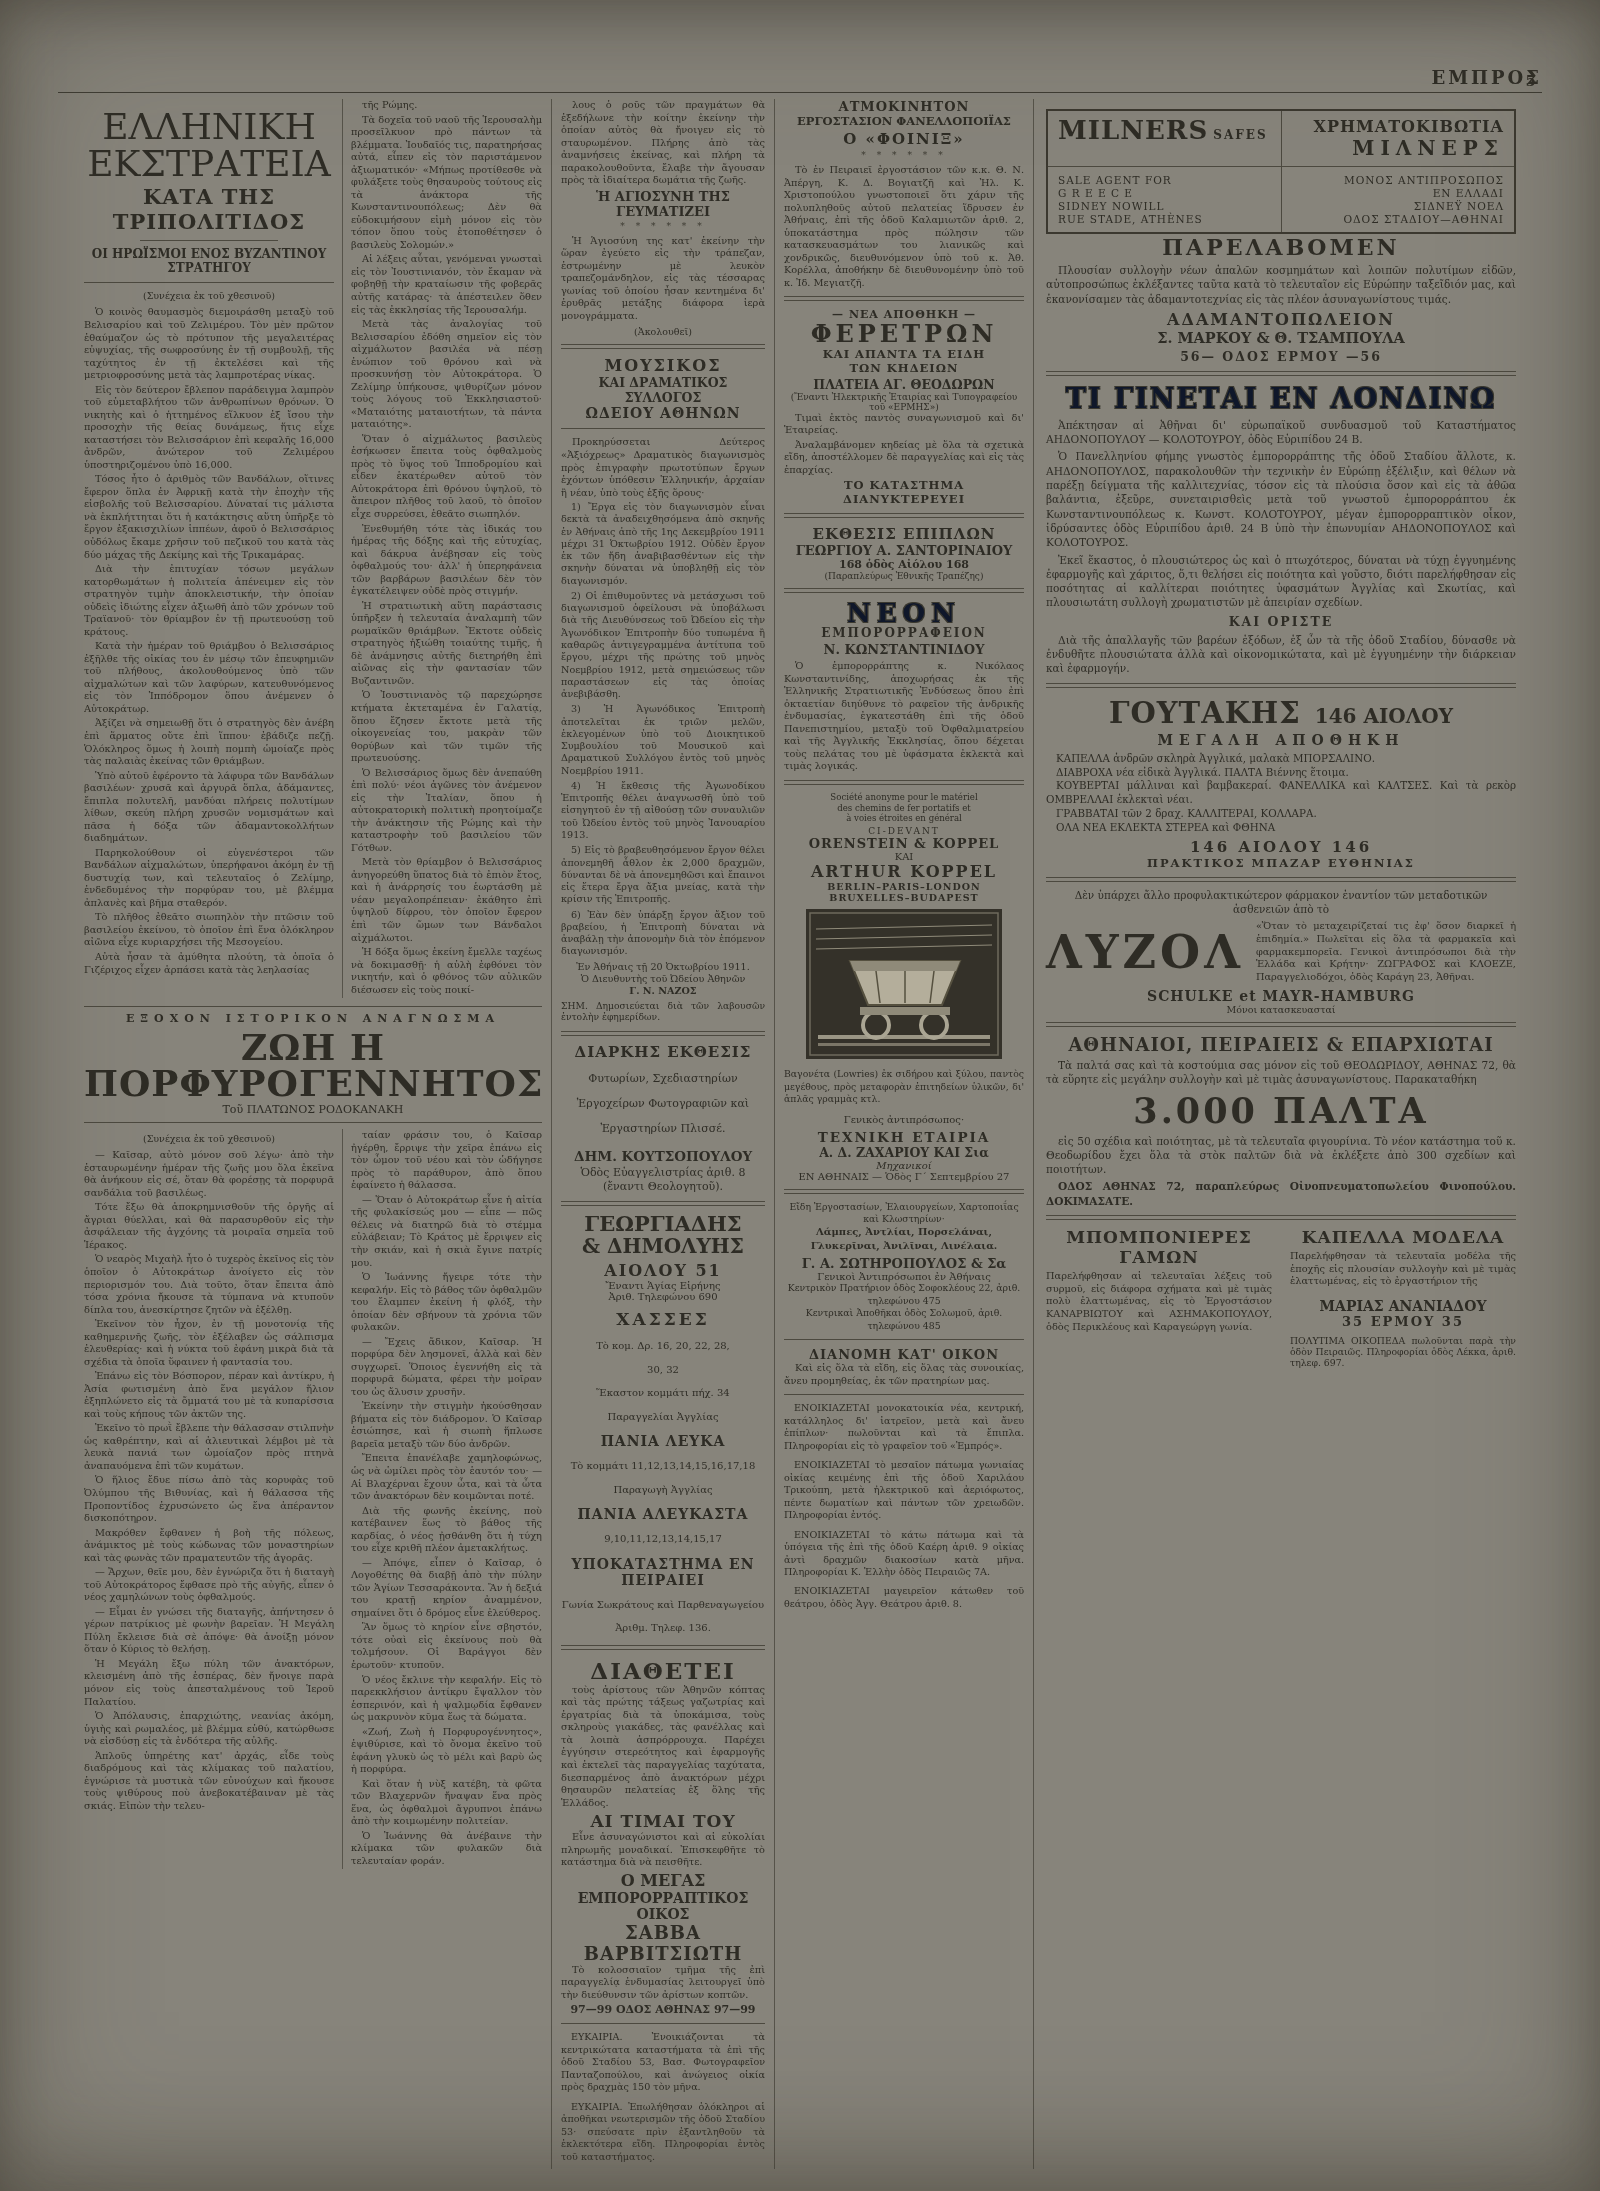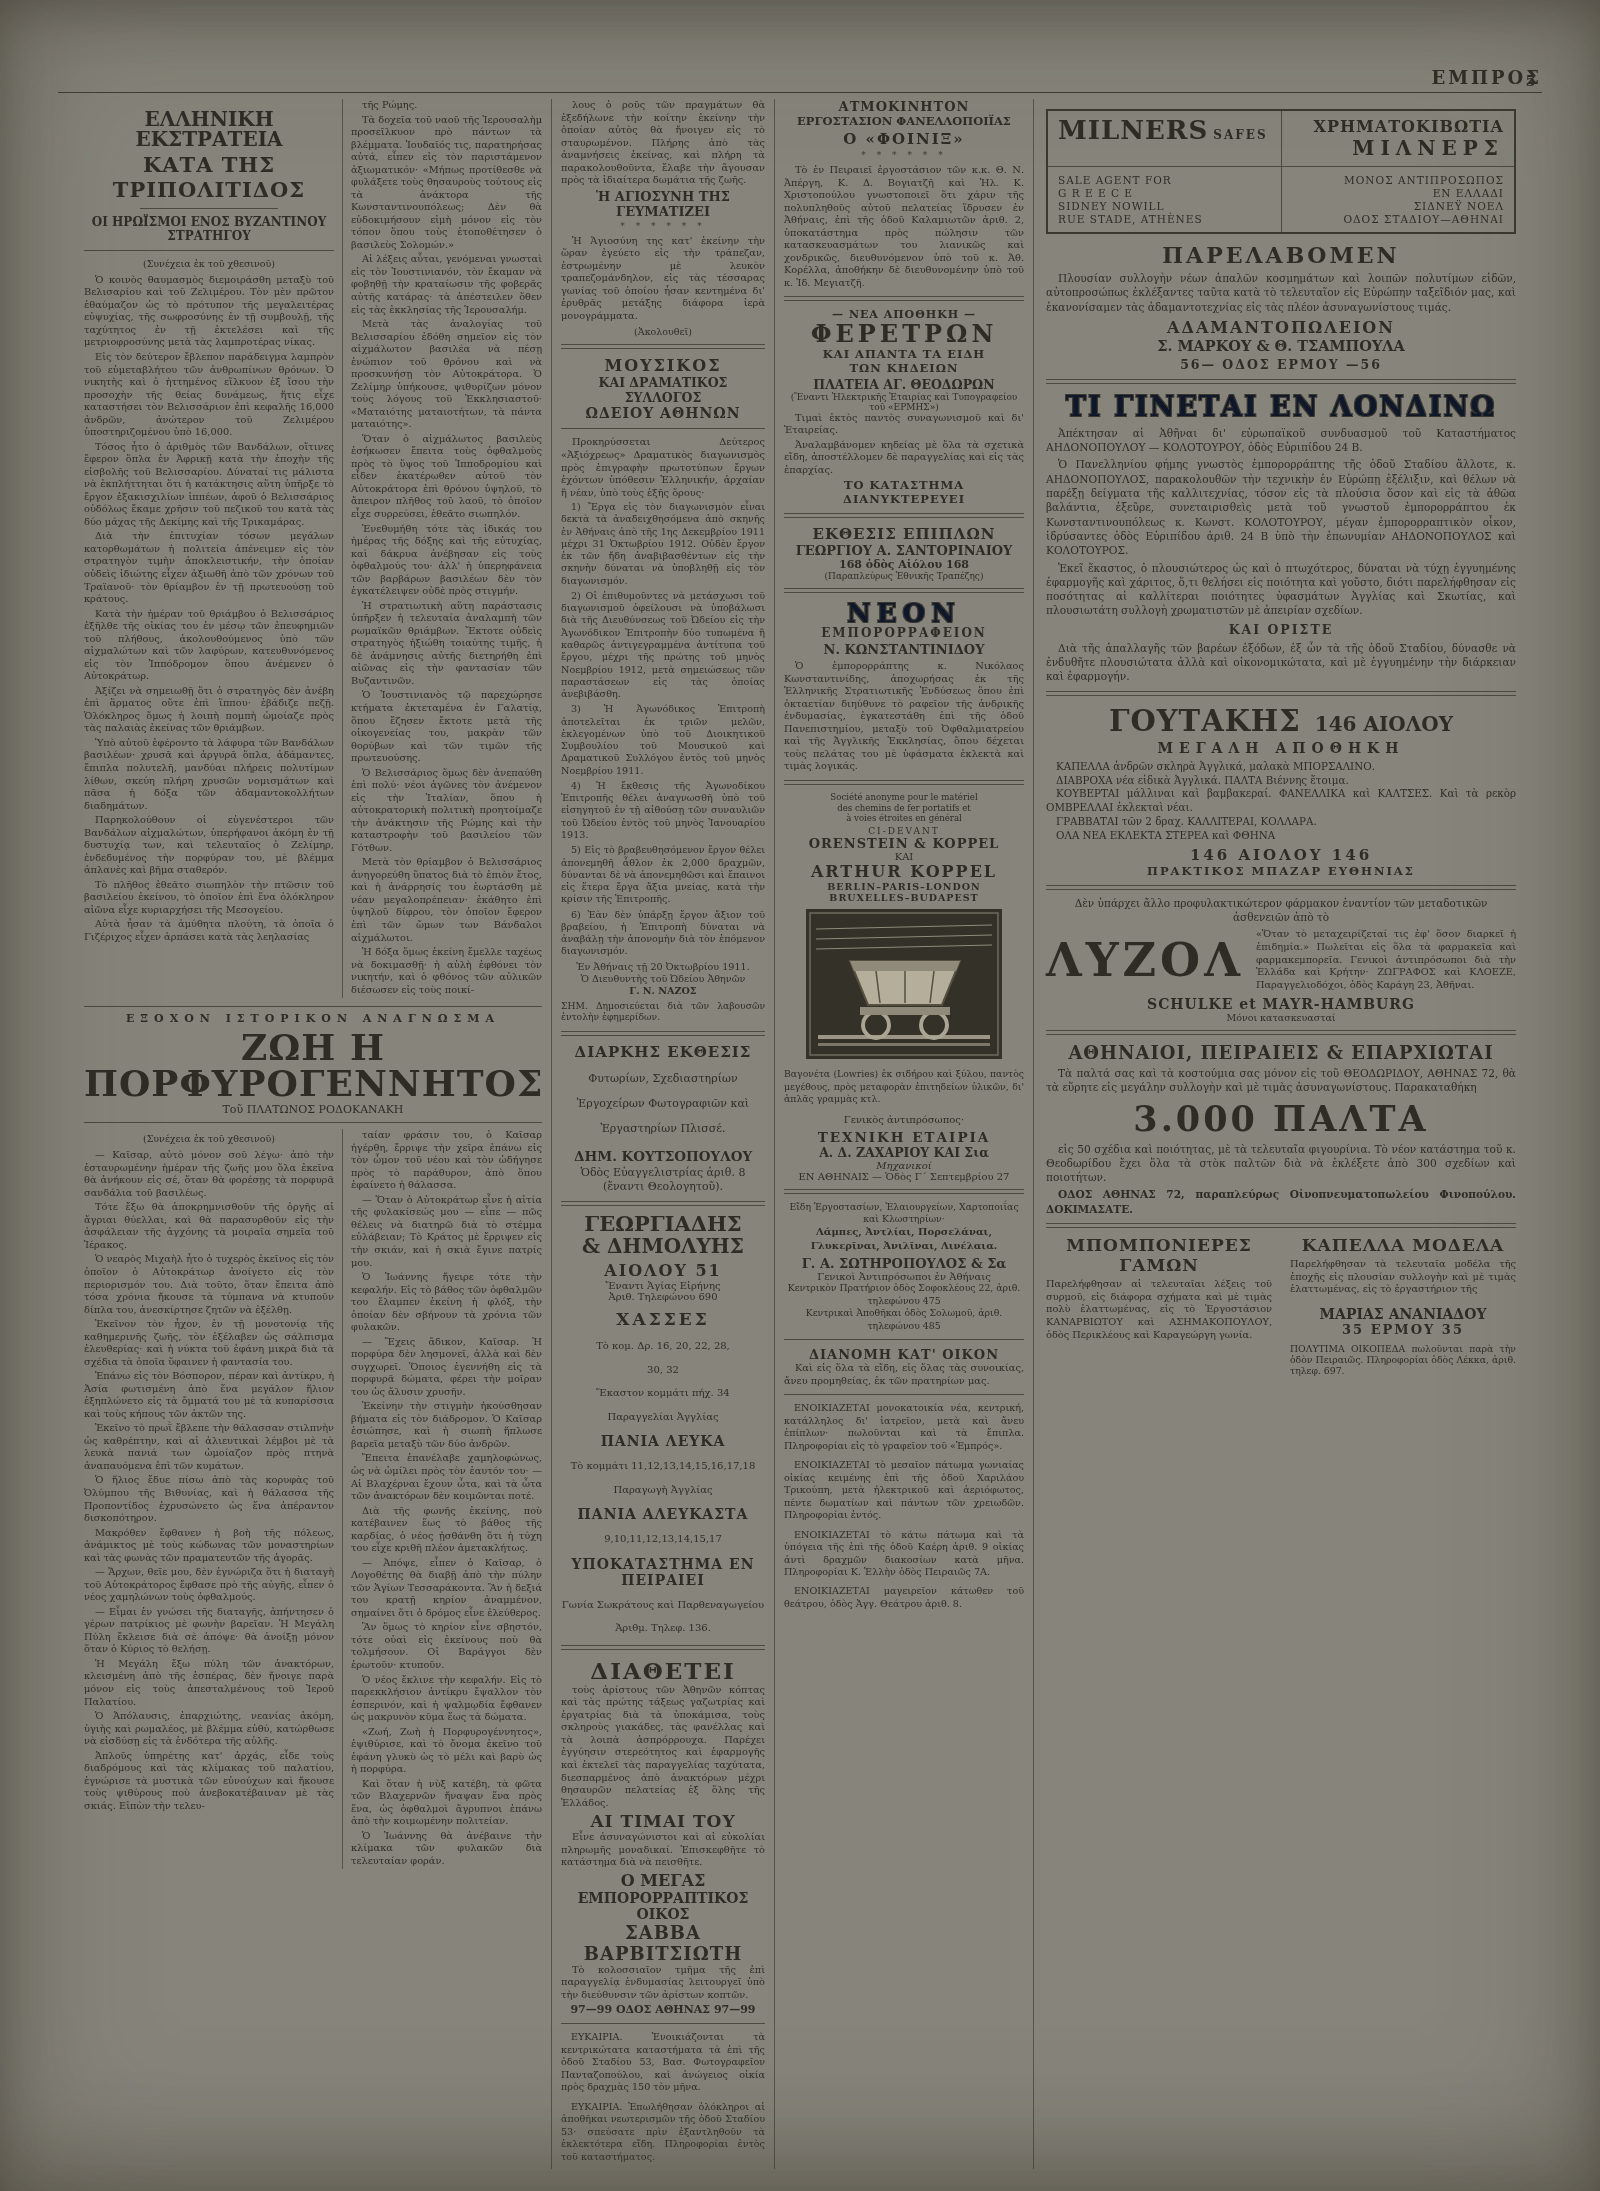--- a/index.html
+++ b/index.html
@@ -34,7 +34,7 @@
   .divshort{border-top:1px solid #4c493f;margin:6px 56px;}
   .orn{text-align:center;font-size:9px;letter-spacing:4px;margin:2px 0 4px;color:#3c3a31;}
   
-  .art-h1{font-size:20px;font-weight:700;text-align:center;margin:10px 0 2px;line-height:1.02;}
+  .art-h1{font-size:36px;font-weight:400;text-align:center;margin:10px 0 2px;line-height:1.02;}
   .art-h2{font-size:21px;font-weight:700;text-align:center;margin:0 0 4px;letter-spacing:1px;}
   .art-sub{font-size:12px;font-weight:700;text-align:center;margin:5px 0;}
   

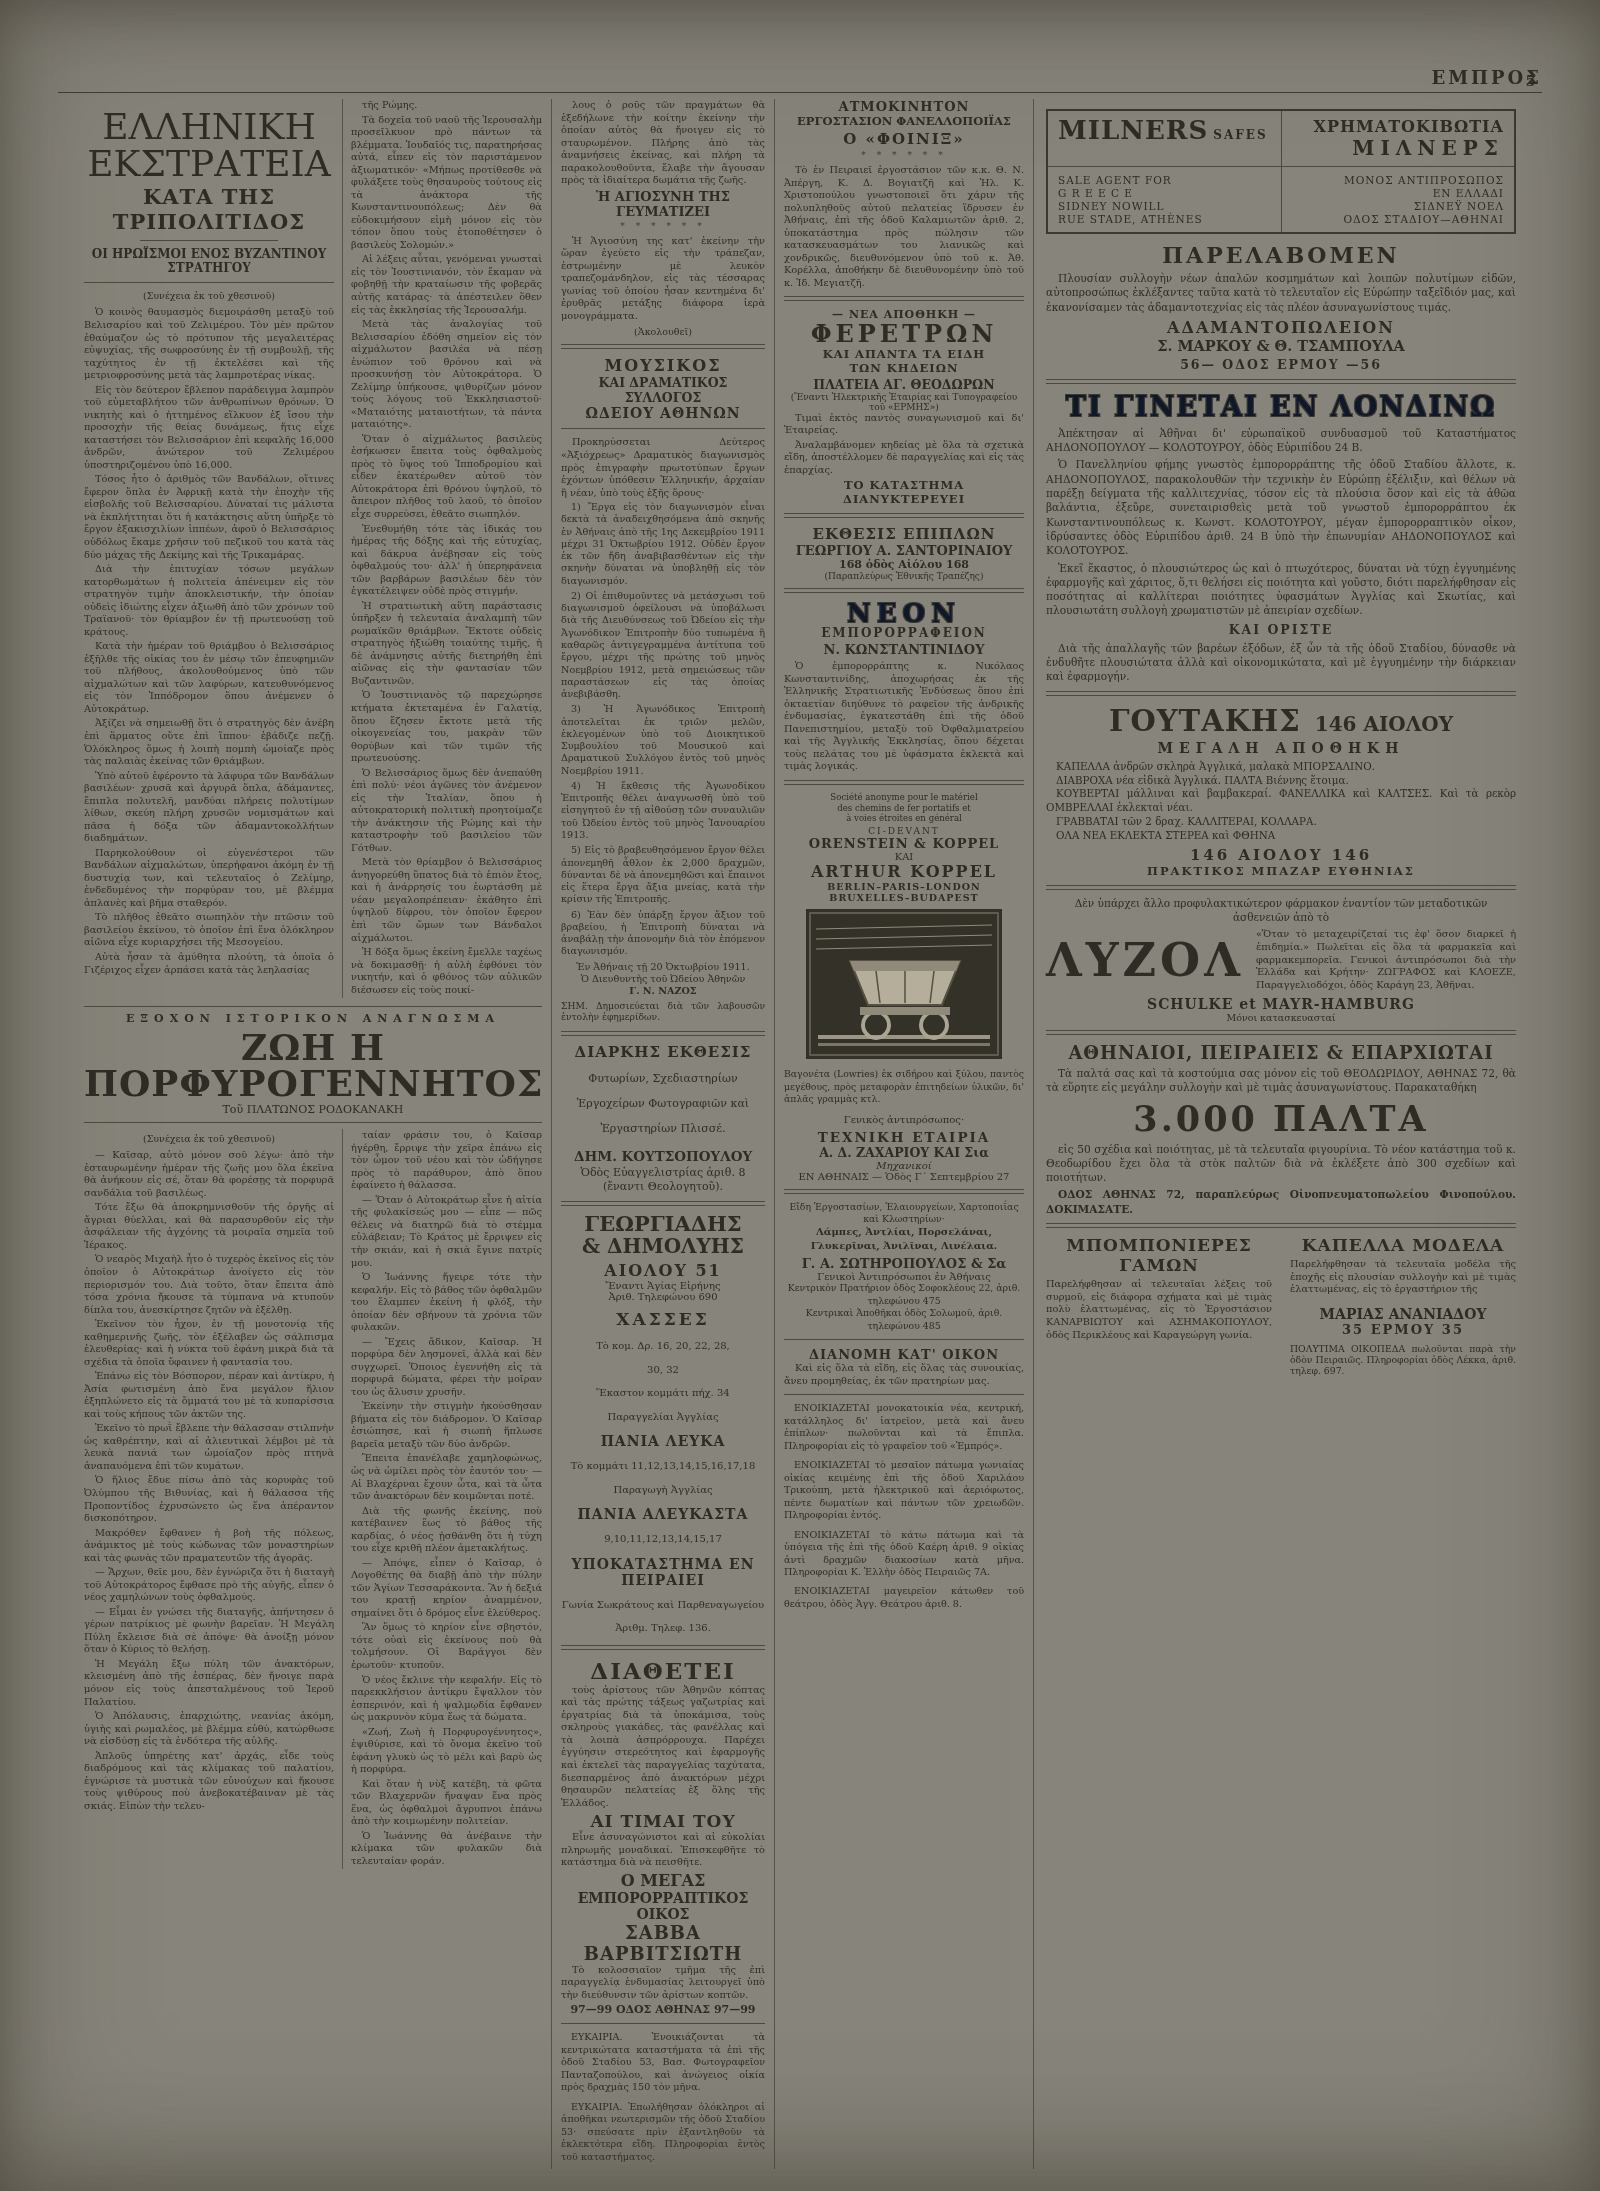--- a/index.html
+++ b/index.html
@@ -115,7 +115,7 @@
   .m-r2{font-size:20px;font-weight:700;text-align:right;letter-spacing:6px;}
   .m-line{font-size:10.5px;margin:1px 0;letter-spacing:1px;}
   .m-line-r{text-align:right;}
-  .par-t{font-size:22px;font-weight:700;text-align:center;letter-spacing:3px;margin-top:8px;}
+  .par-t{font-size:22px;font-weight:700;text-align:center;letter-spacing:3px;}
   .c5 .flow{font-size:10.6px;line-height:1.35;text-align:justify;text-indent:12px;margin:3px 0;}
   .adam{font-size:16px;font-weight:700;text-align:center;letter-spacing:2px;margin-top:4px;}
   .adam-own{font-size:14.5px;font-weight:700;text-align:center;}

